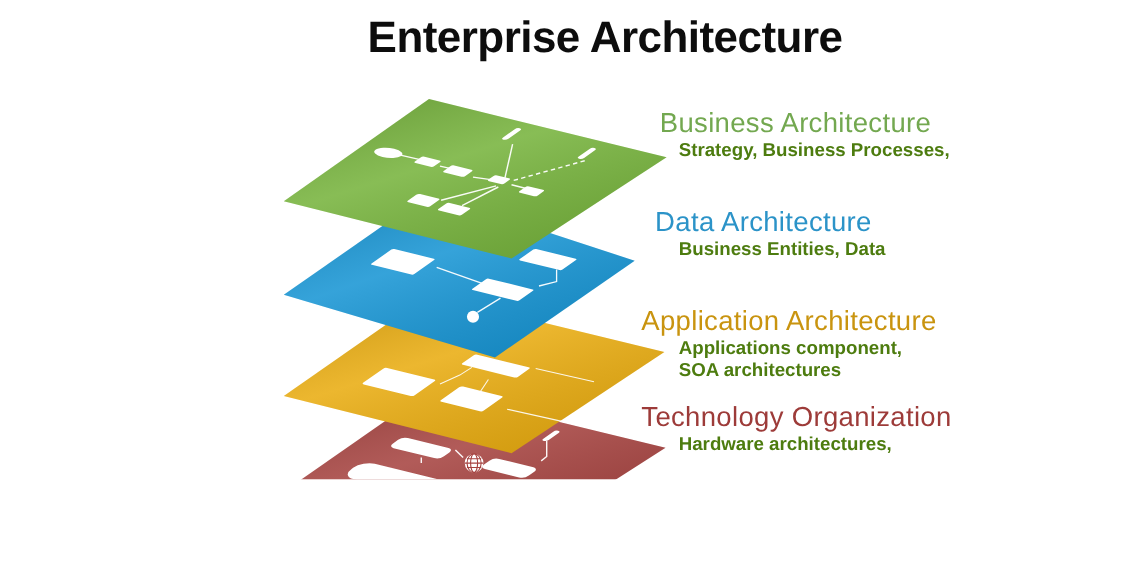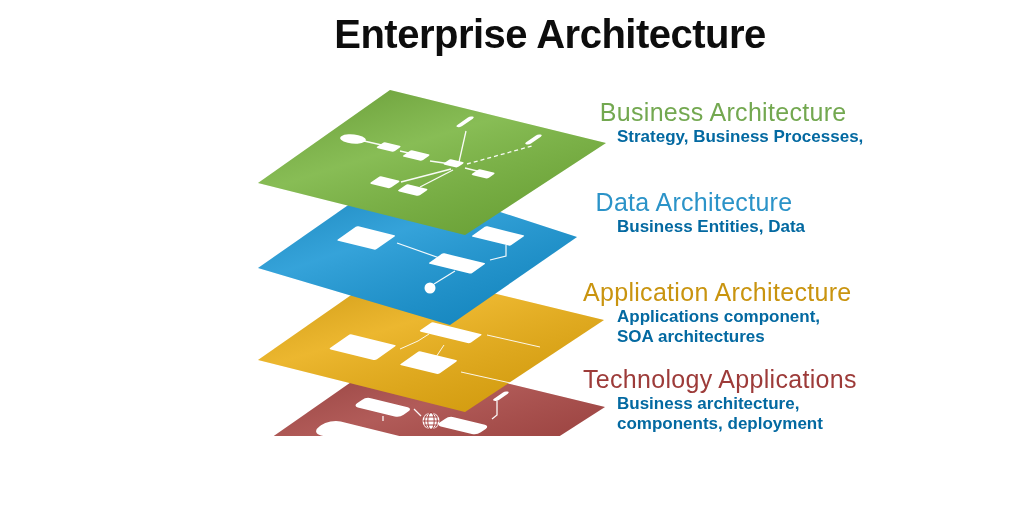--- a/index.html
+++ b/index.html
@@ -19,7 +19,7 @@
     line-height:30px;white-space:nowrap;text-align:center;
   }
   .label .sub{
-    margin-left:34px;font-size:17px;font-weight:700;color:#0369a1;
+    margin-left:34px;font-size:17px;font-weight:700;color:#4d7c0f;
     line-height:20px;white-space:nowrap;margin-top:0;
   }
   .label .sub:first-of-type{margin-top:4px;}

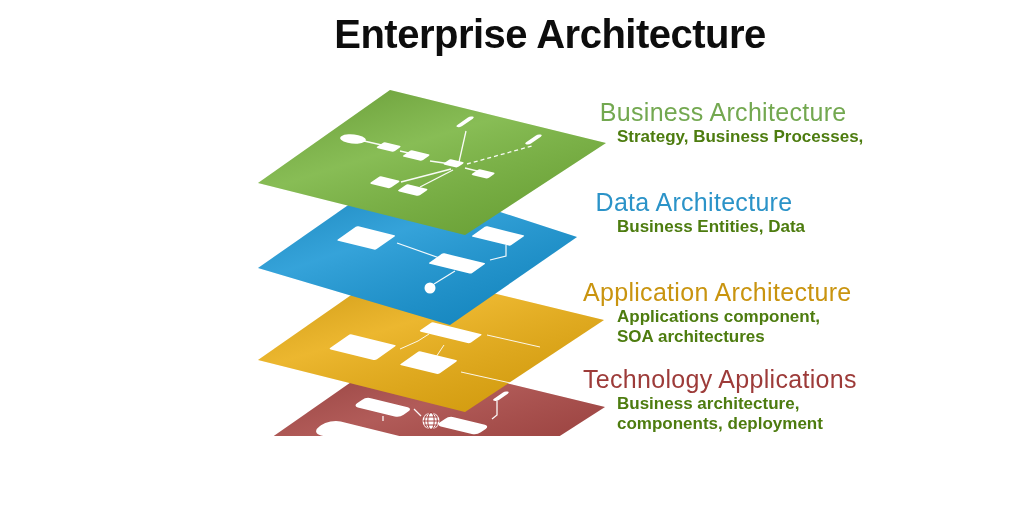--- a/index.html
+++ b/index.html
@@ -145,7 +145,7 @@
   </div>
 
   <div class="label" style="top:364px">
-    <div class="heading" style="color: rgb(157, 59, 57);">Technology Applications</div>
+    <div class="heading" style="color: rgb(157, 59, 57);">Technology Organization</div>
     <div class="sub">Business architecture,</div>
     <div class="sub">components, deployment</div>
   </div>

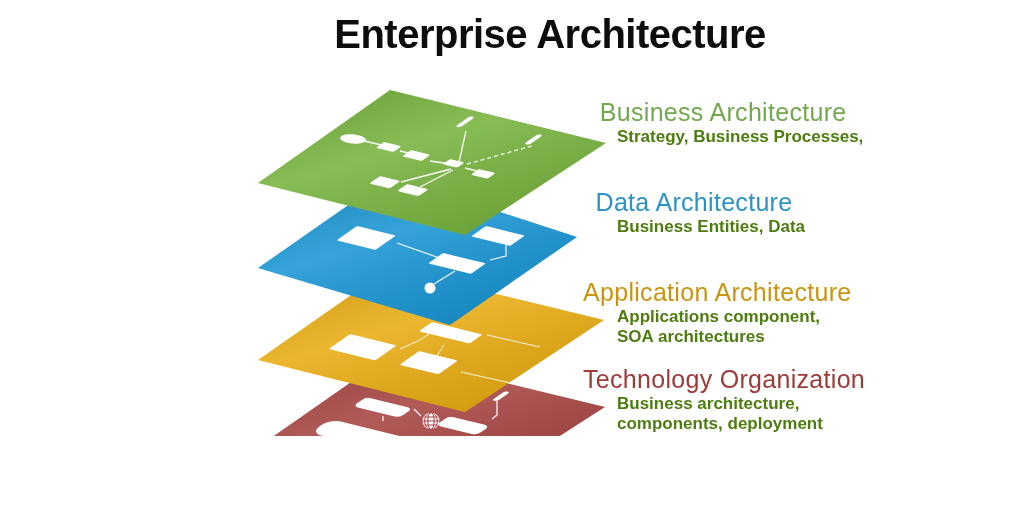--- a/index.html
+++ b/index.html
@@ -146,7 +146,7 @@
 
   <div class="label" style="top:364px">
     <div class="heading" style="color: rgb(157, 59, 57);">Technology Organization</div>
-    <div class="sub">Business architecture,</div>
+    <div class="sub">Hardware architectures,</div>
     <div class="sub">components, deployment</div>
   </div>
 

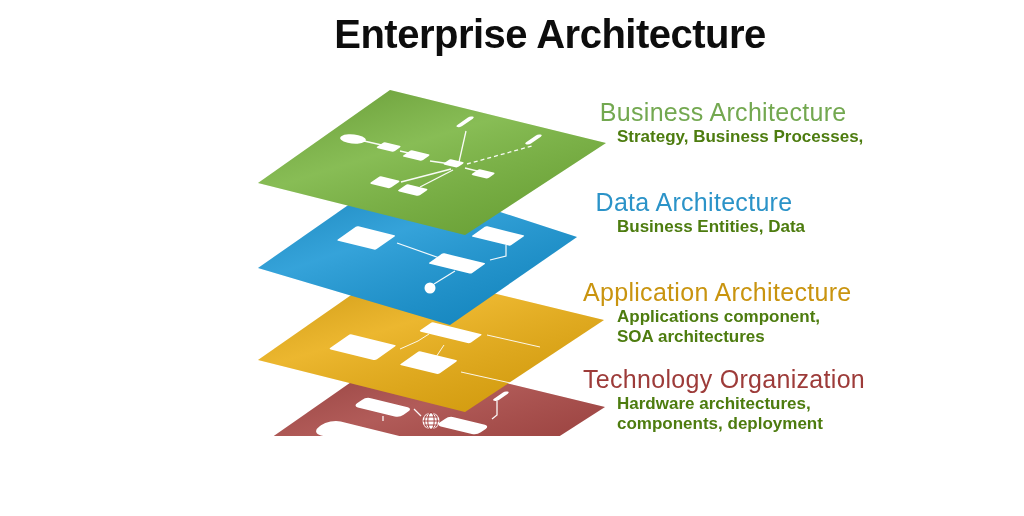--- a/index.html
+++ b/index.html
@@ -147,7 +147,6 @@
   <div class="label" style="top:364px">
     <div class="heading" style="color: rgb(157, 59, 57);">Technology Organization</div>
     <div class="sub">Hardware architectures,</div>
-    <div class="sub">components, deployment</div>
   </div>
 
 </div>

